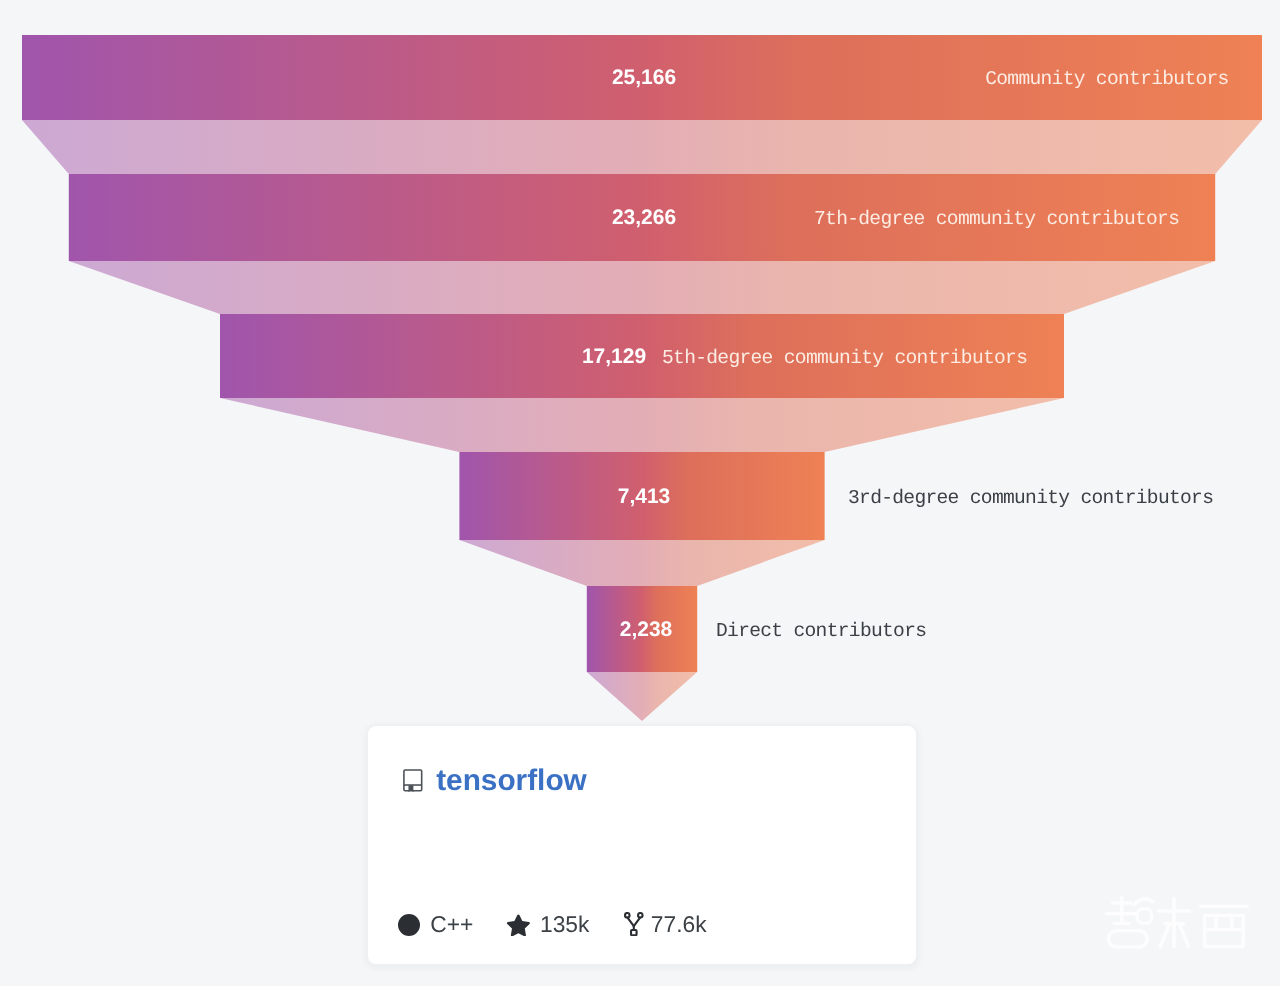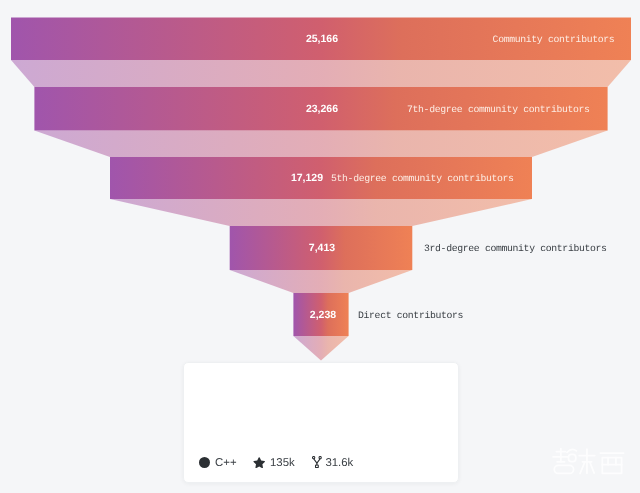--- a/index.html
+++ b/index.html
@@ -134,6 +134,16 @@
 </svg>
 
 <div id="repo-card">
+  <div class="card-head">
+    <svg class="repo-icon" viewBox="-1 -1 22 26">
+      <g fill="none" stroke="#4b5157" stroke-width="1.6">
+        <rect x="0.95" y="0.95" width="18.1" height="21.1" rx="1.2"></rect>
+        <path d="M0.95 16.3 H19.05"></path>
+      </g>
+      <path d="M5.6 16.6 h5.0 v7.0 l-2.5 -2.1 -2.5 2.1 z" fill="#4b5157"></path>
+    </svg>
+    <span class="repo-title">tensorflow</span>
+  </div>
   <div class="card-stats">
     <span class="stat">
       <span class="dot"></span>

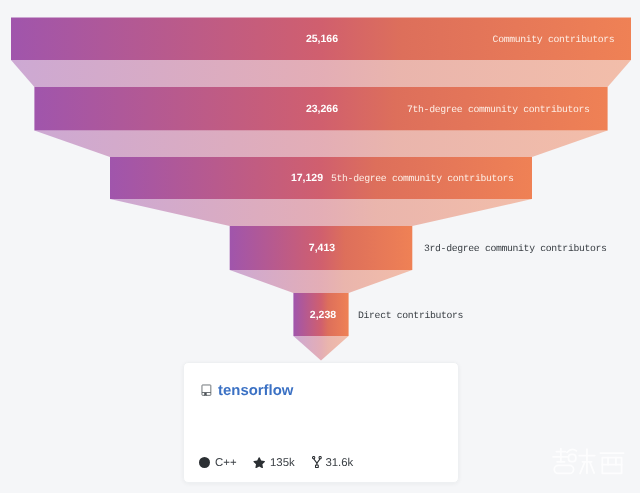--- a/index.html
+++ b/index.html
@@ -165,7 +165,7 @@
           <rect x="8.6" y="22.2" width="6.8" height="6.4" rx="1.2"></rect>
         </g>
       </svg>
-      <span class="lbltxt">31.6k</span>
+      <span class="lbltxt">77.6k</span>
     </span>
   </div>
 </div>

